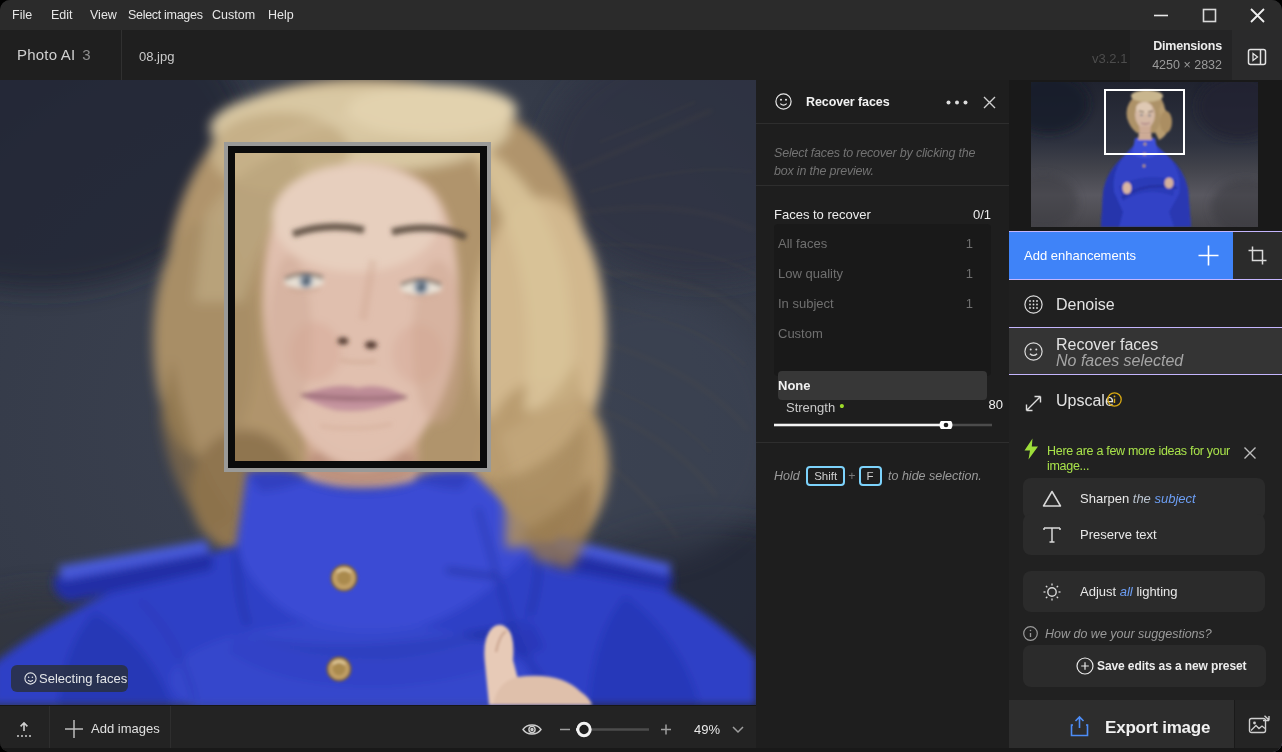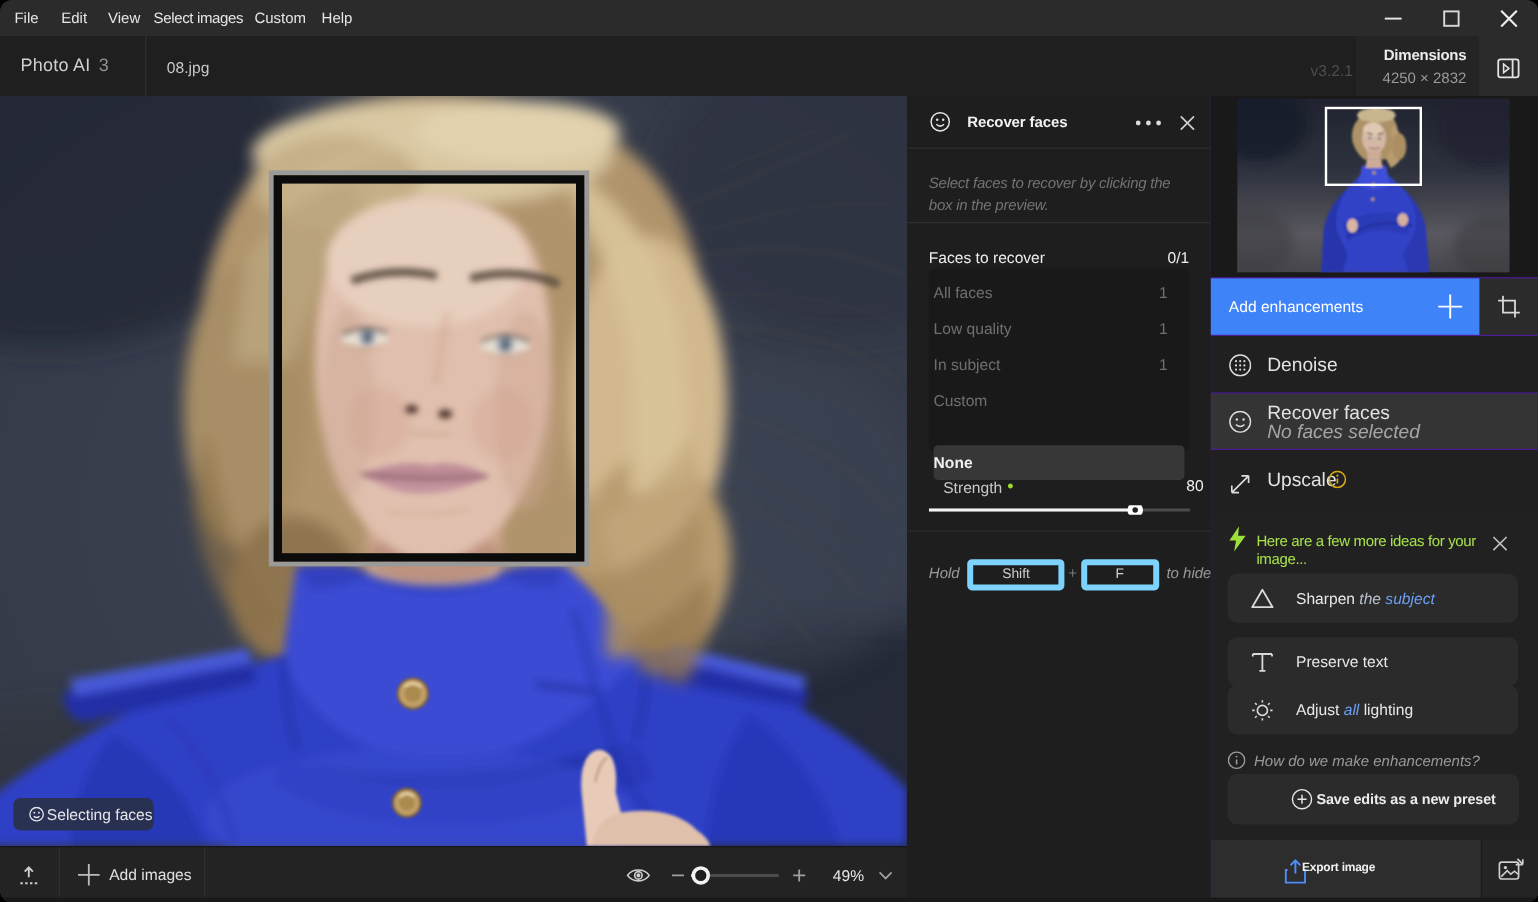--- a/index.html
+++ b/index.html
@@ -50,7 +50,7 @@
 #holdrow { position:absolute; left:18px; top:386px; width:240px; color:#9a9a9a; font-style:italic; font-size:12.5px; white-space:nowrap; }
 .key { display:inline-block; border:5px solid #7dd3fc; border-radius:4px; padding:2px 24px; font-style:normal; color:#cfcfcf; font-size:11.5px; margin:0 3px; }
 
-#sidebar { position:absolute; left:1009px; top:80px; width:273px; height:672px; background:#4c1d95; font-size:13px; }
+#sidebar { position:absolute; left:1009px; top:80px; width:273px; height:672px; background:#c4b5fd; font-size:13px; }
 #thumbwrap { position:absolute; left:0; top:0; width:273px; height:151px; background:#191919; }
 #thumb { position:absolute; left:22px; top:2px; width:227px; height:145px; }
 #wbox { position:absolute; left:95px; top:9px; width:81px; height:66px; border:2px solid #fff; }

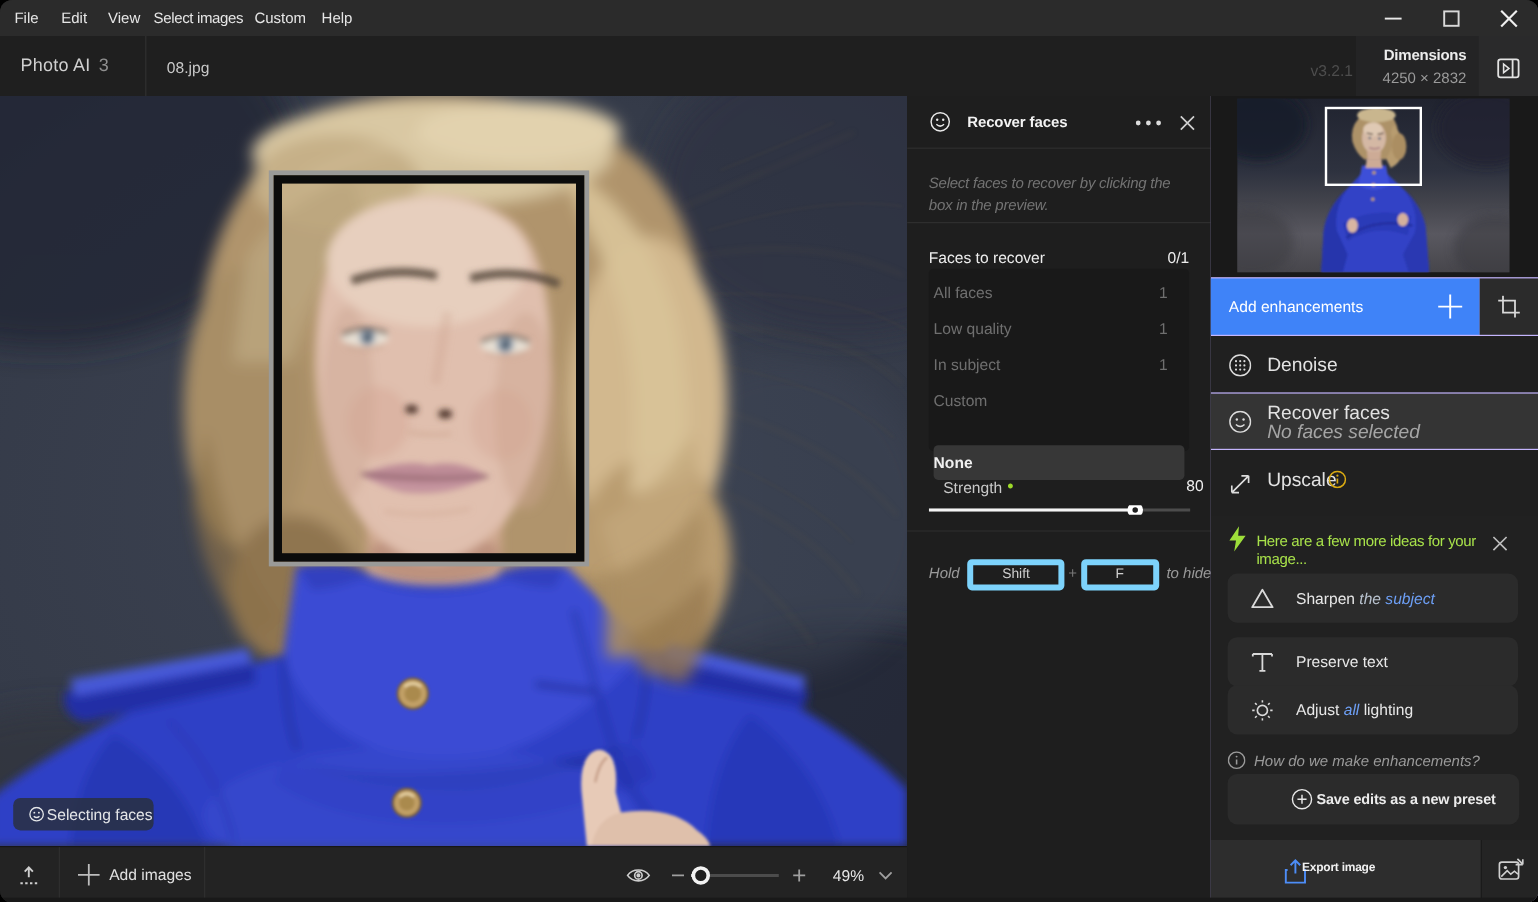--- a/index.html
+++ b/index.html
@@ -48,7 +48,7 @@
 #strength { position:absolute; left:30px; top:317px; width:217px; color:#c9c9c9; }
 #slider { position:absolute; left:18px; top:341px; width:218px; height:8px; }
 #holdrow { position:absolute; left:18px; top:386px; width:240px; color:#9a9a9a; font-style:italic; font-size:12.5px; white-space:nowrap; }
-.key { display:inline-block; border:5px solid #7dd3fc; border-radius:4px; padding:2px 24px; font-style:normal; color:#cfcfcf; font-size:11.5px; margin:0 3px; }
+.key { display:inline-block; border:2px solid #7dd3fc; border-radius:4px; padding:2px 6px; font-style:normal; color:#cfcfcf; font-size:11.5px; margin:0 3px; }
 
 #sidebar { position:absolute; left:1009px; top:80px; width:273px; height:672px; background:#c4b5fd; font-size:13px; }
 #thumbwrap { position:absolute; left:0; top:0; width:273px; height:151px; background:#191919; }

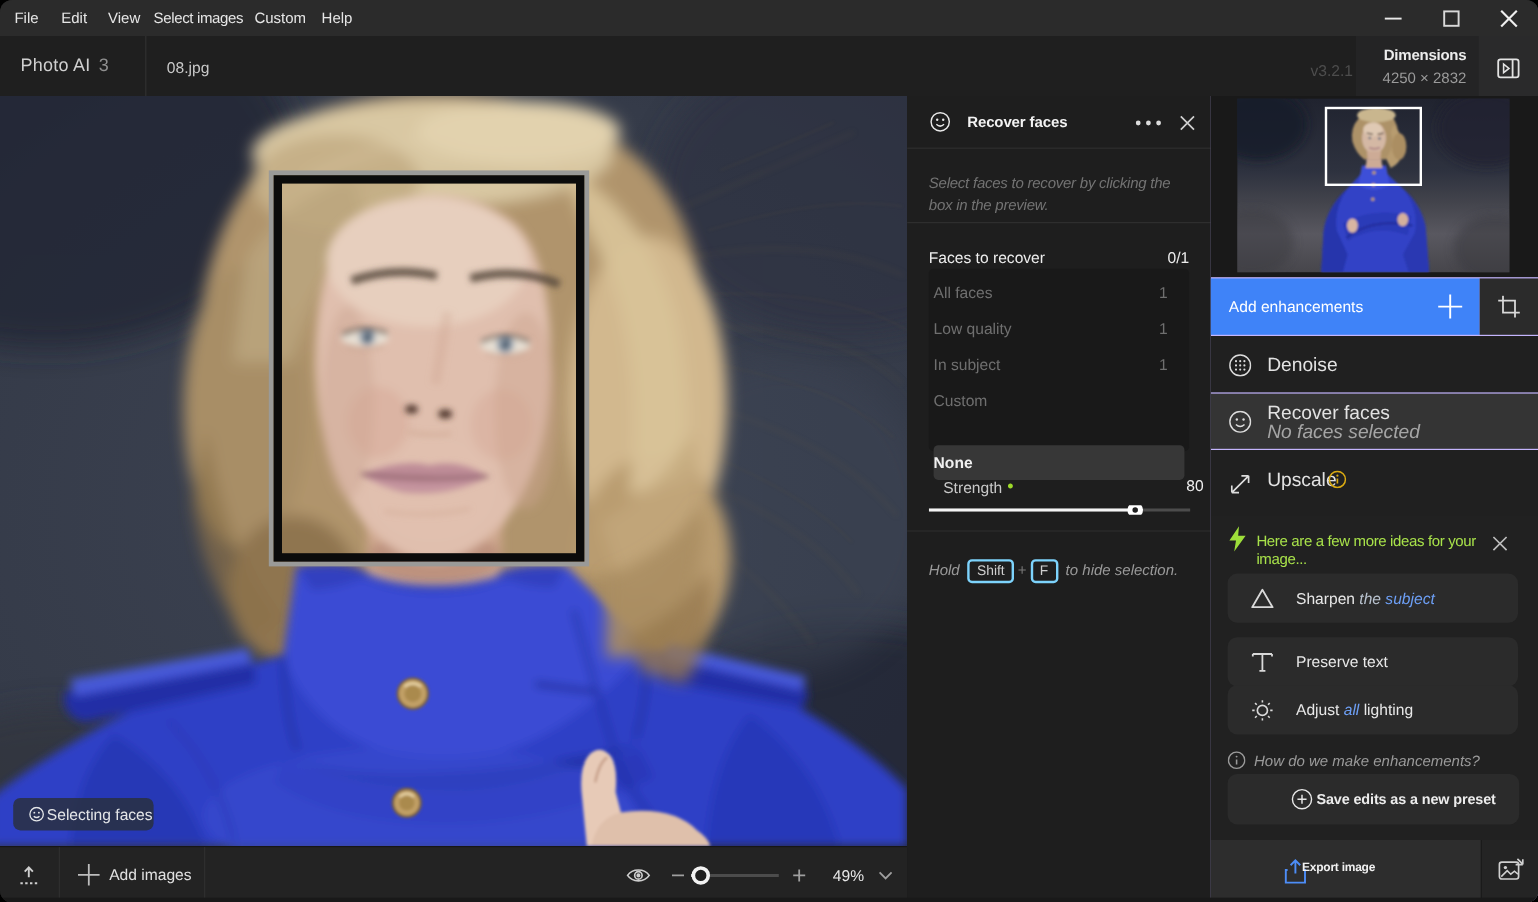--- a/index.html
+++ b/index.html
@@ -68,7 +68,7 @@
 #sugg .bolt { position:absolute; left:14px; top:8px; }
 #sugg .x { position:absolute; left:234px; top:16px; }
 .card { position:absolute; left:14px; width:242px; height:41px; background:#2b2b2b; border-radius:8px; color:#e8e8e8; }
-#card1 { top:48px; } #card2 { top:101px; } #card3 { top:141px; }
+#card1 { top:48px; } #card2 { top:84px; } #card3 { top:141px; }
 .card .cic { position:absolute; left:17px; top:10px; }
 .card .ct { position:absolute; left:57px; top:13px; font-size:13px; }
 .blue-it { color:#6d9ff5; font-style:italic; }

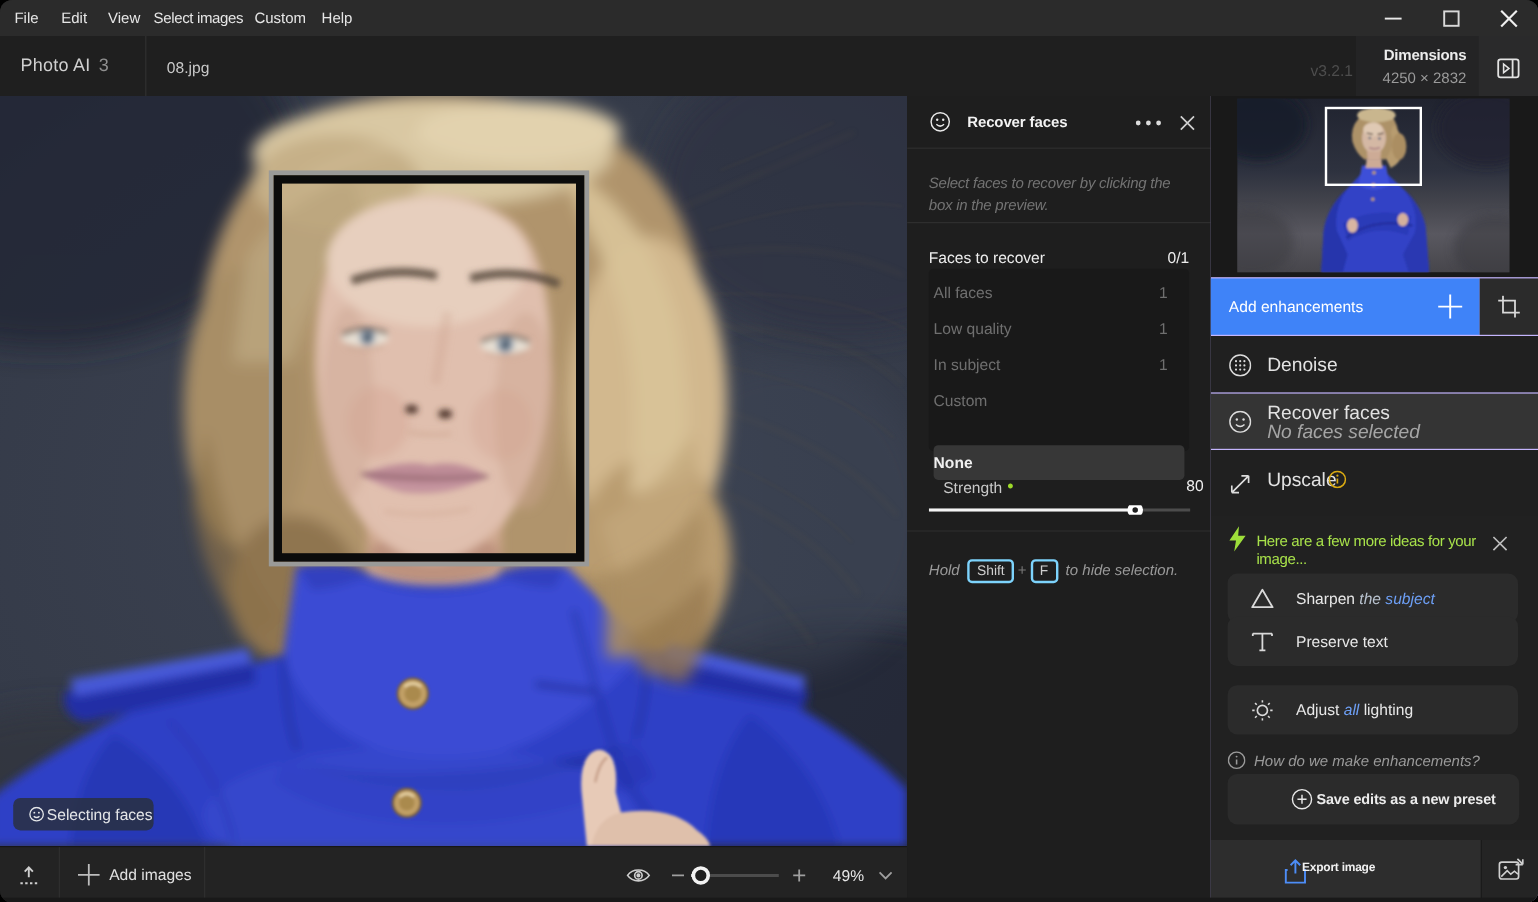--- a/index.html
+++ b/index.html
@@ -492,7 +492,7 @@
           <path d="M7.5 7 L7.5 11" stroke="#9a9a9a" stroke-width="1.3"></path>
           <circle cx="7.5" cy="4.5" r=".8" fill="#9a9a9a"></circle>
         </svg>
-      <div id="how" style="left:36px">How do we make enhancements?</div>
+      <div id="how" style="left:36px">How do we your suggestions?</div>
       <div id="savebtn">
         <svg style="position:absolute;left:53px;top:12px" width="18" height="18" viewBox="0 0 18 18">
             <circle cx="9" cy="9" r="8" fill="none" stroke="#e8e8e8" stroke-width="1.2"></circle>

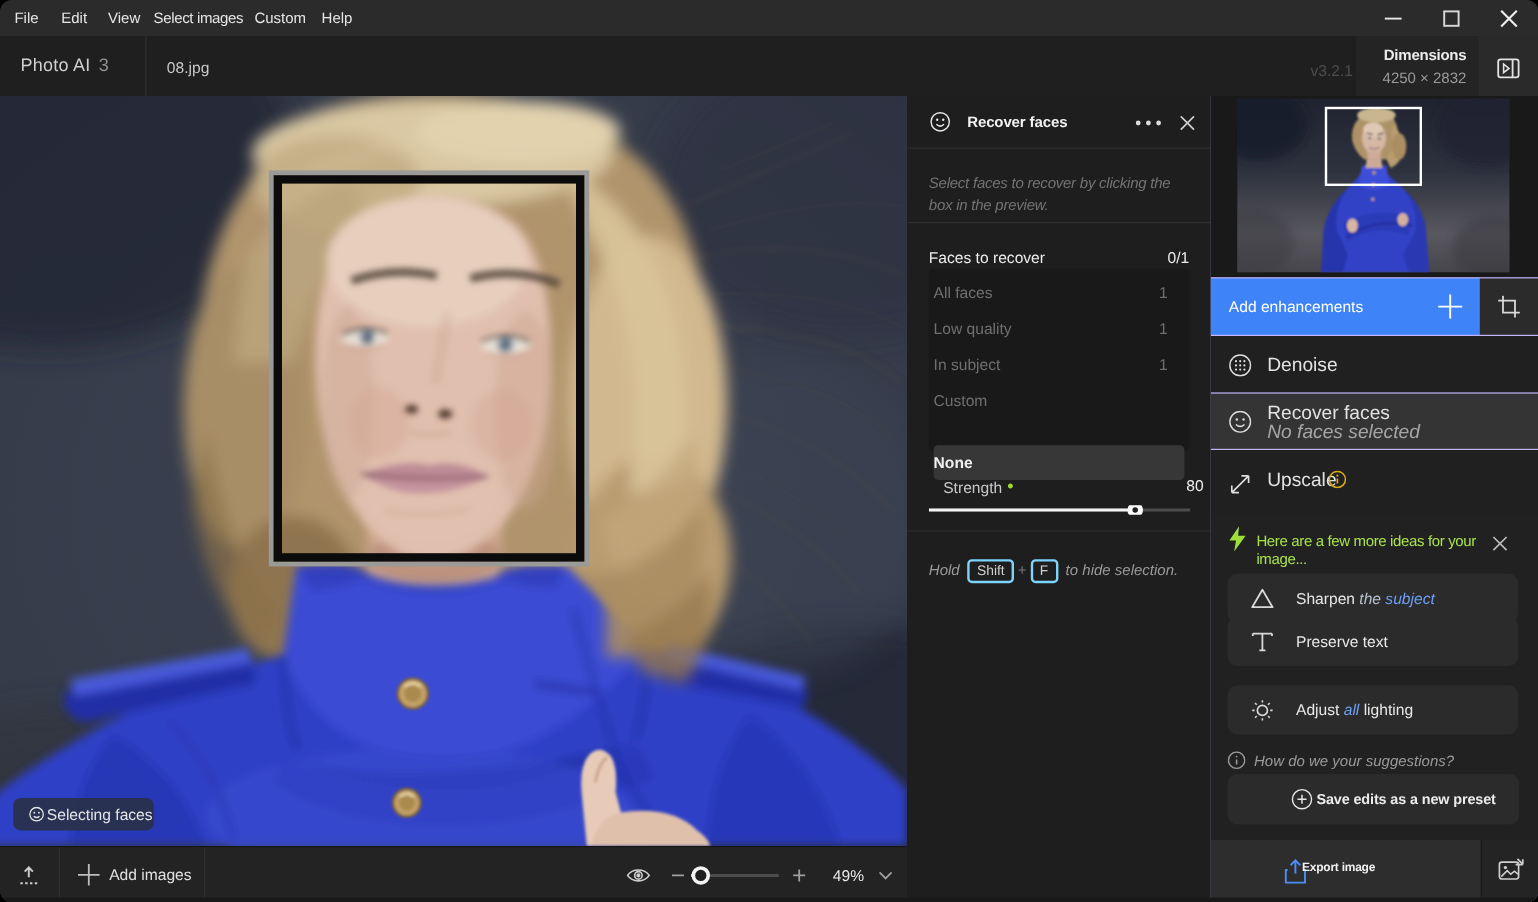--- a/index.html
+++ b/index.html
@@ -78,7 +78,7 @@
 #savebtn span { position:absolute; left:74px; top:14px; font-size:12px; font-weight:bold; letter-spacing:-0.1px; }
 #exportbar { position:absolute; left:0; top:620px; width:273px; height:52px; background:#2d2d2d; }
 #exportbar .right { position:absolute; left:225px; top:0; width:48px; height:52px; background:#242424; border-left:1px solid #1a1a1a; }
-#exportbar .lbl { position:absolute; left:76px; top:18px; font-size:10px; color:#f0f0f0; font-weight:bold; letter-spacing:-0.2px; }
+#exportbar .lbl { position:absolute; left:96px; top:18px; font-size:17px; color:#f0f0f0; font-weight:bold; letter-spacing:-0.2px; }
 </style>
 </head>
 <body>

